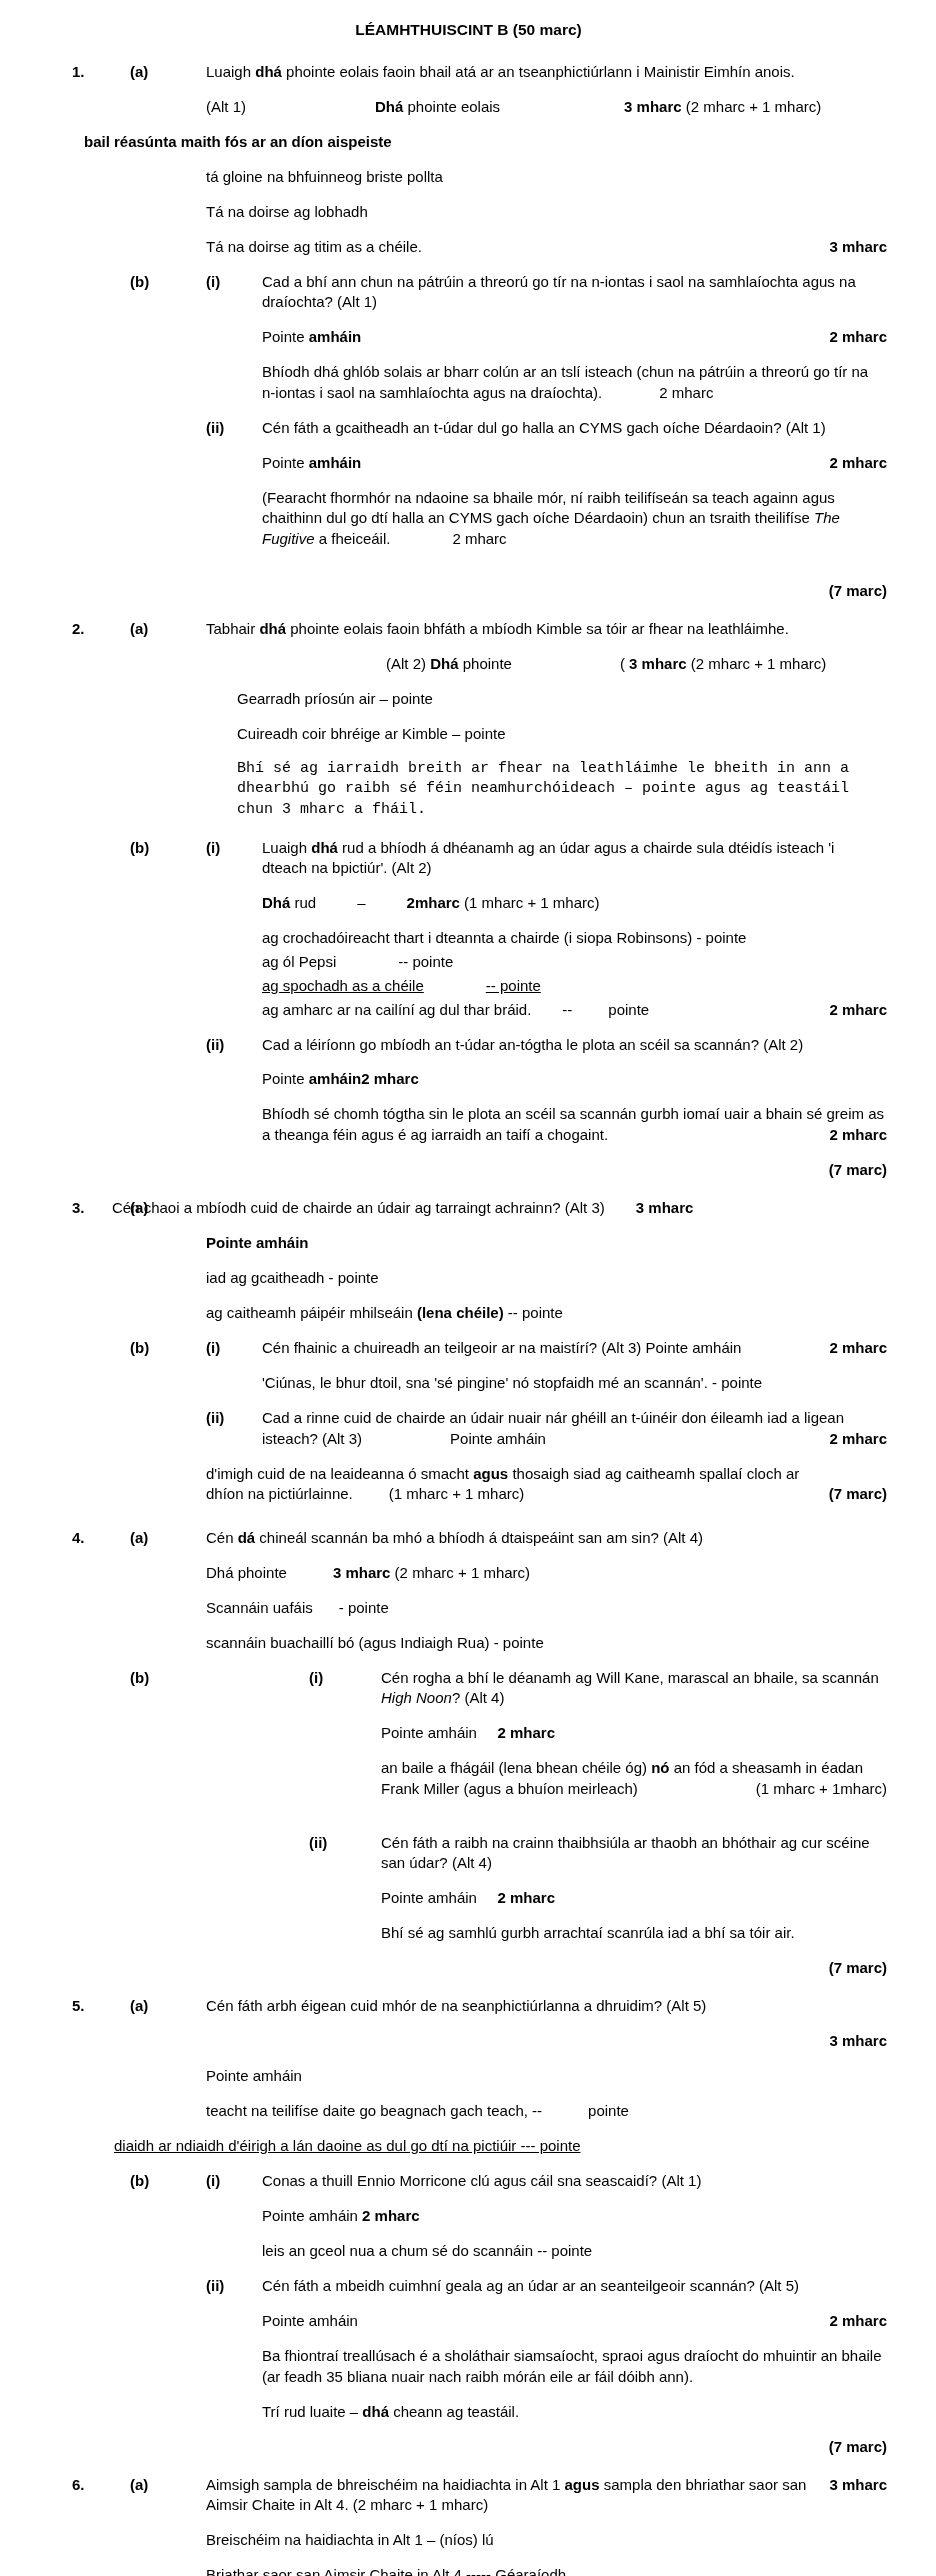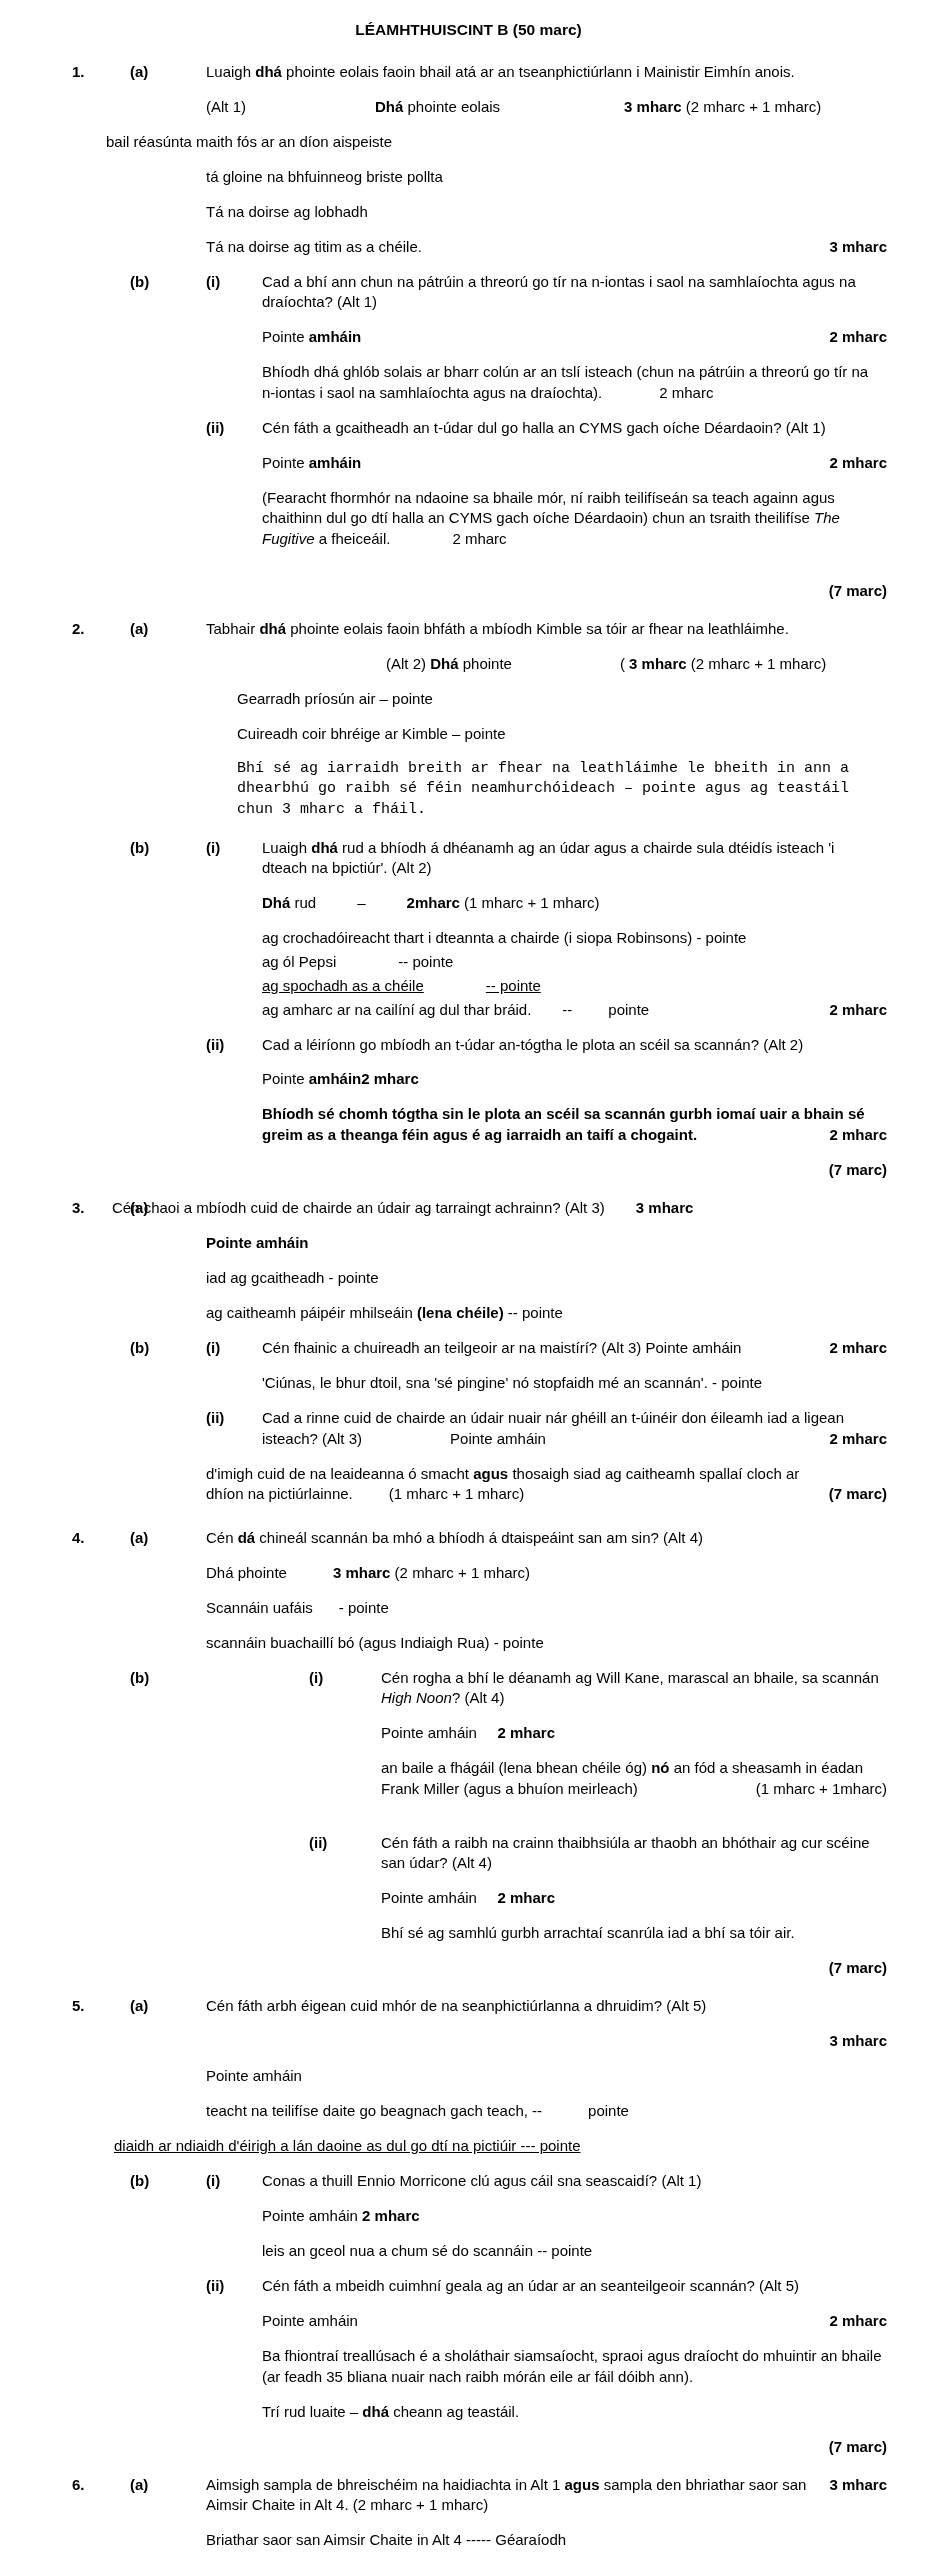--- a/index.html
+++ b/index.html
@@ -36,7 +36,7 @@
         <div class="txt" style="margin-left: 206px; max-width: 675px;"><span>(Alt 1)</span><span class="sp" style="width: 129px;"></span><span class="bold">Dhá</span><span> phointe eolais</span><span class="sp" style="width: 124px;"></span><span class="bold">3 mharc</span><span> (2 mharc + 1 mharc)</span></div>
       </div>
       <div class="line" style="margin-top: 5.2px;">
-        <div class="txt" style="margin-left: 106px; max-width: 675px;"><span>bail réasúnta maith fós ar an díon aispeiste</span></div>
+        <div class="txt" style="margin-left: 84px; max-width: 675px; font-weight: bold;"><span>bail réasúnta maith fós ar an díon aispeiste</span></div>
       </div>
       <div class="line">
         <div class="txt" style="margin-left: 206px; max-width: 675px;"><span>tá gloine na bhfuinneog briste pollta</span></div>

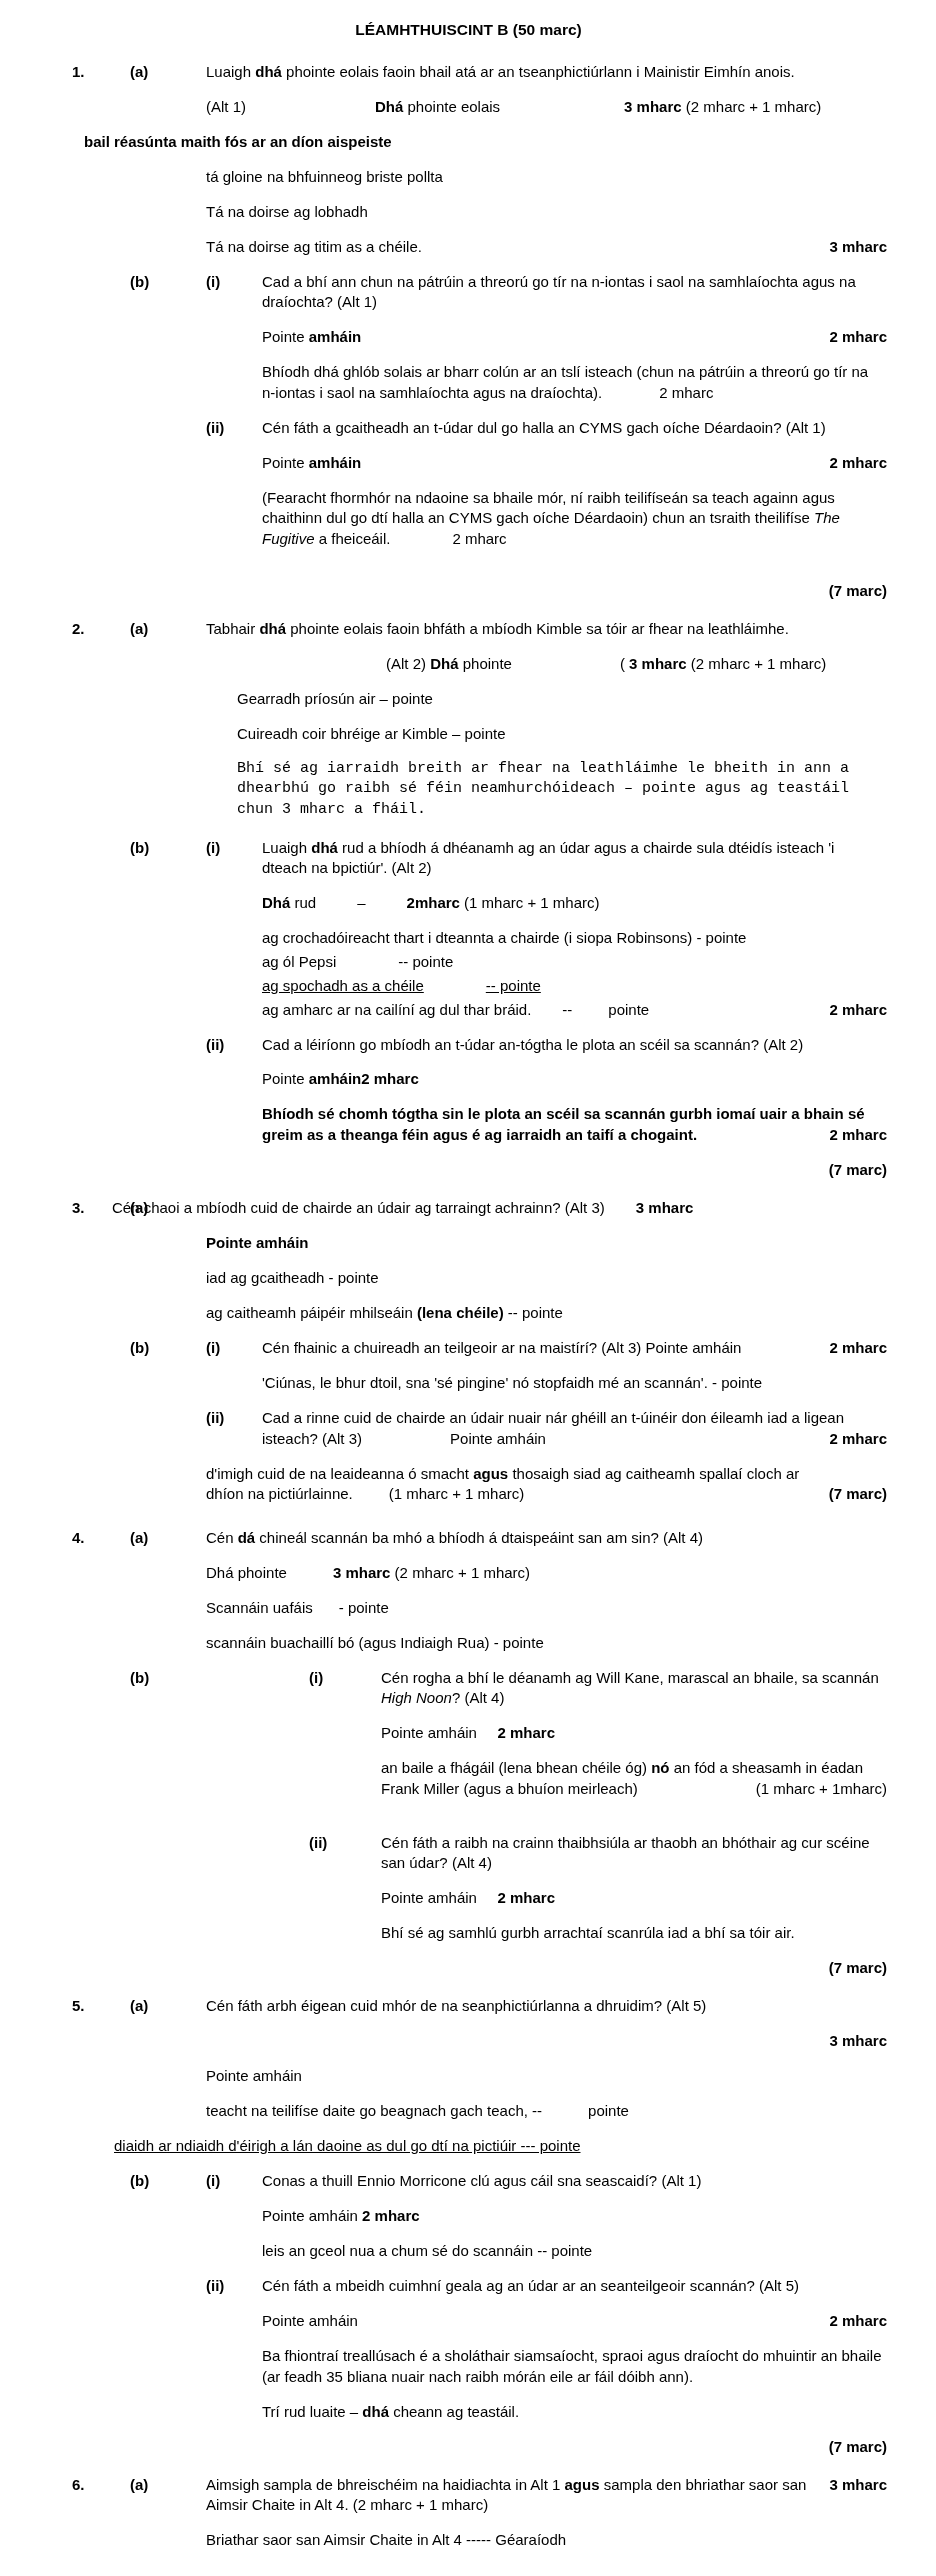--- a/index.html
+++ b/index.html
@@ -121,7 +121,7 @@
         <div class="txt" style="margin-left: 262px; max-width: 619px;"><span>Pointe </span><span class="bold">amháin</span><span class="bold">2 mharc</span></div>
       </div>
       <div class="line">
-        <div class="txt" style="margin-left: 262px; max-width: 623px; font-weight: bold;"><span>Bhíodh sé chomh tógtha sin le plota an scéil sa scannán gurbh iomaí uair a bhain sé greim as a theanga féin agus é ag iarraidh an taifí a chogaint.</span></div>
+        <div class="txt" style="margin-left: 262px; max-width: 623px;"><span>Bhíodh sé chomh tógtha sin le plota an scéil sa scannán gurbh iomaí uair a bhain sé greim as a theanga féin agus é ag iarraidh an taifí a chogaint.</span></div>
         <span class="rmark"><span class="bold">2 mharc</span></span>
       </div>
       <div class="line" style="margin-top: 10.3px;">

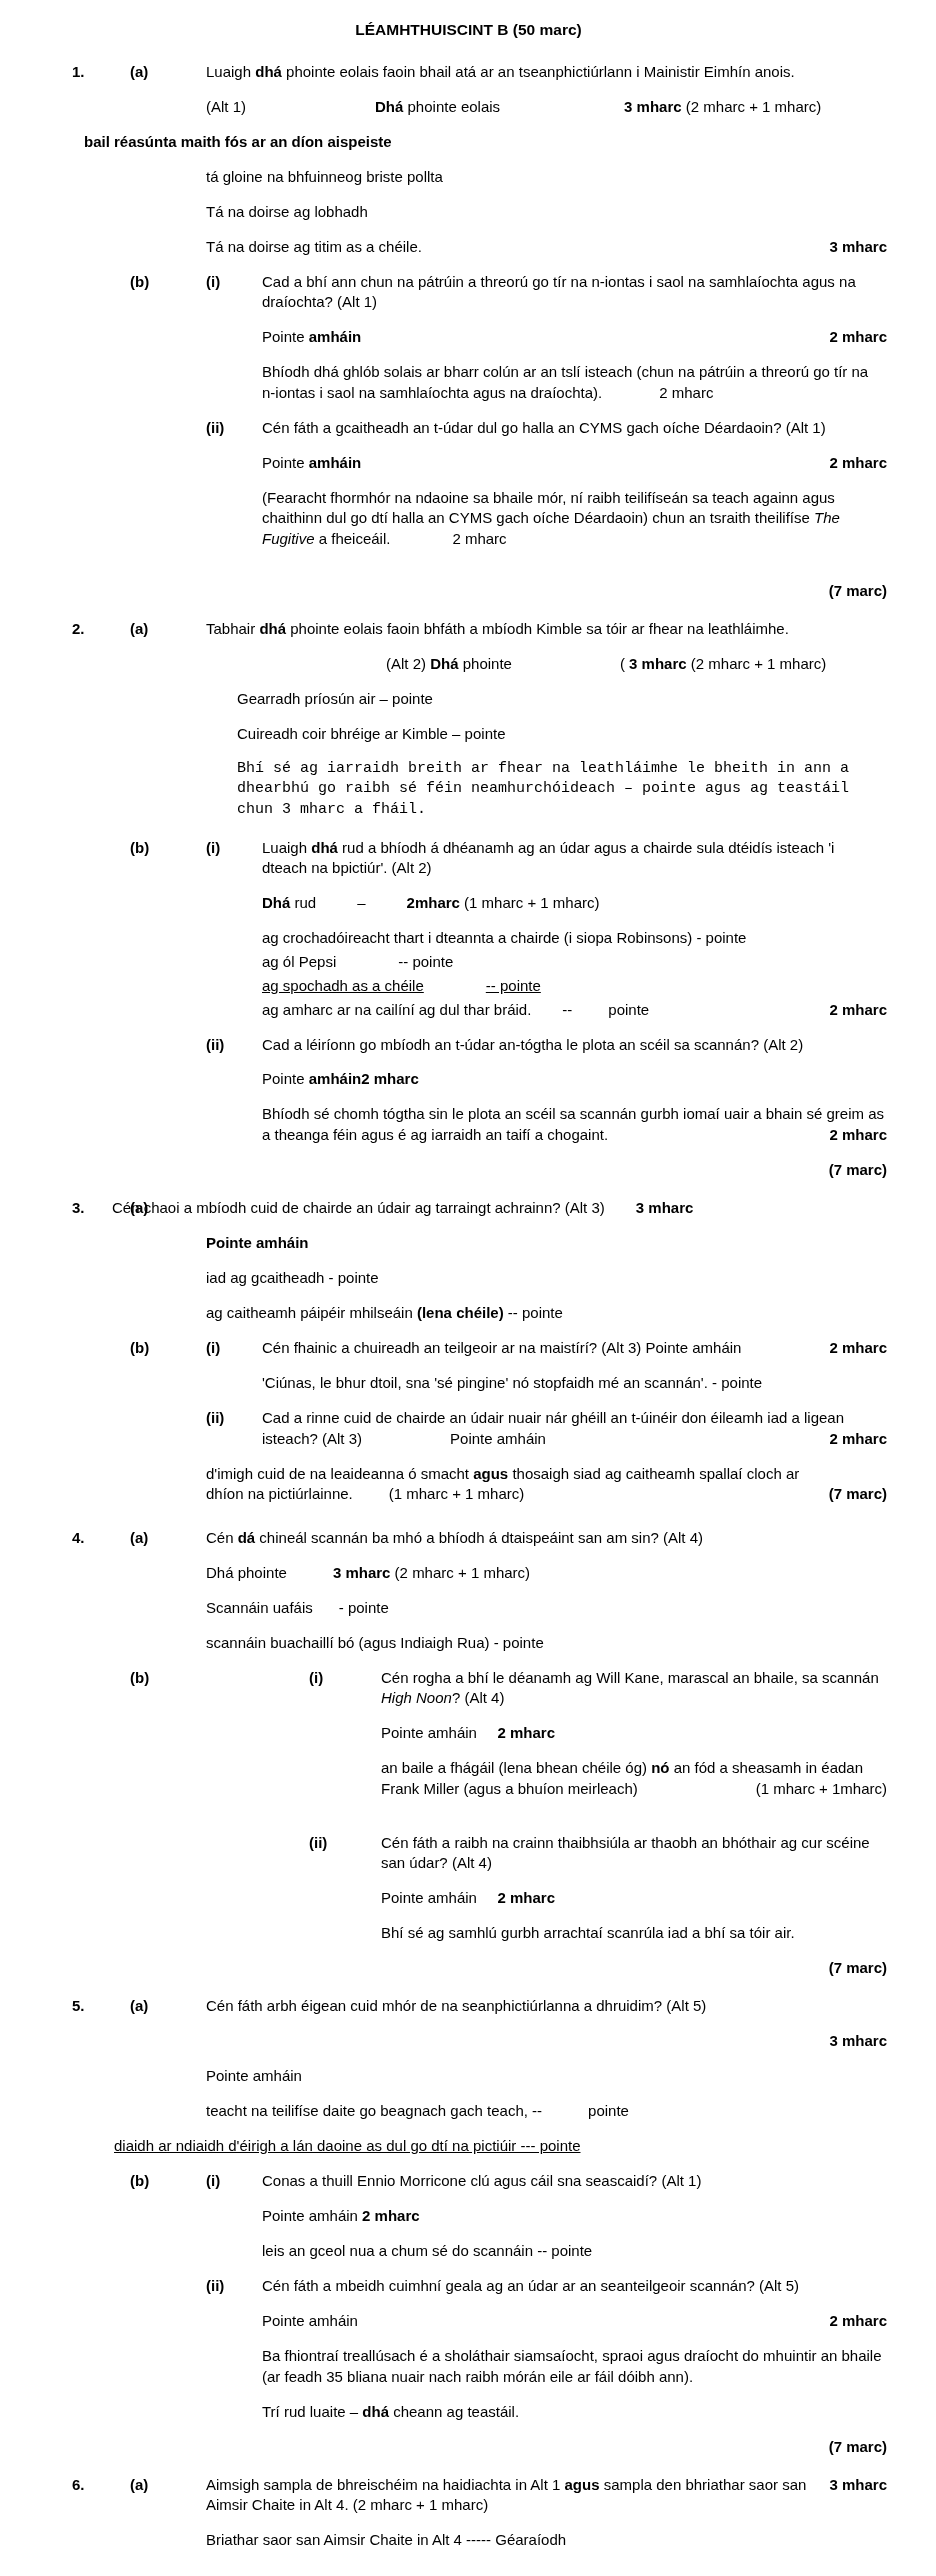--- a/index.html
+++ b/index.html
@@ -254,6 +254,9 @@
         <span class="rmark top"><span class="bold">3 mharc</span></span>
       </div>
       <div class="line">
+        <div class="txt" style="margin-left: 206px; max-width: 675px;"><span>Breischéim na haidiachta in Alt 1 – (níos) lú</span></div>
+      </div>
+      <div class="line">
         <div class="txt" style="margin-left: 206px; max-width: 675px;"><span>Briathar saor san Aimsir Chaite in Alt 4 ----- Géaraíodh</span></div>
       </div>
     </div>

